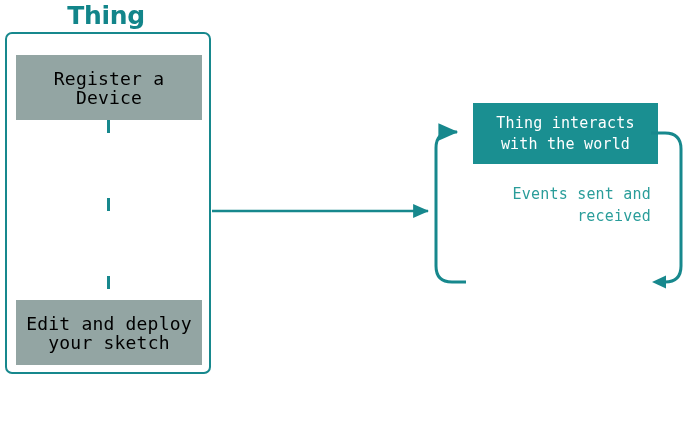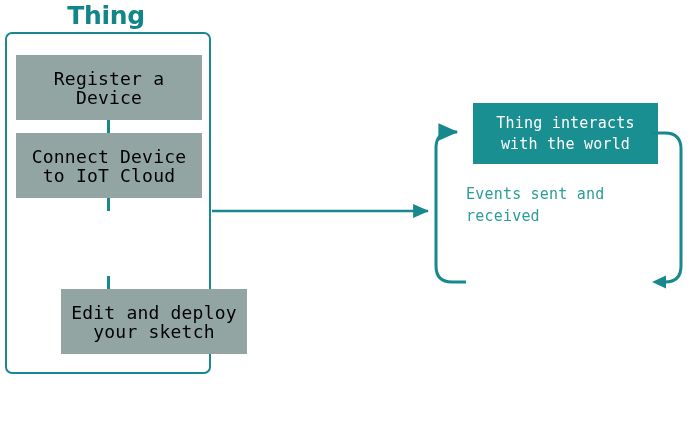--- a/index.html
+++ b/index.html
@@ -132,7 +132,6 @@
   <div class="thing-container"></div>
 
   <div class="step-box step-1">Register a Device</div>
-  <div class="step-box step-2">Connect Device to IoT Cloud</div>
   <div class="step-box step-4">Edit and deploy your sketch</div>
 
   <div class="connector conn-1"></div>

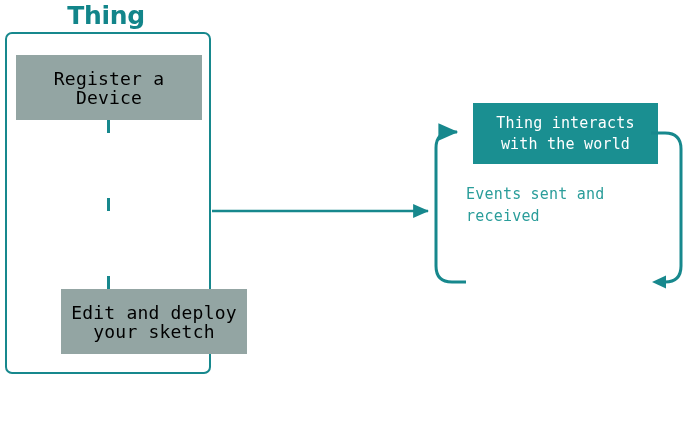--- a/index.html
+++ b/index.html
@@ -105,7 +105,7 @@
     left: 466px;
     top: 183px;
     width: 185px;
-    text-align: left;
+    text-align: right;
     color: #2a9d9a;
     font-size: 15px;
     line-height: 22px;

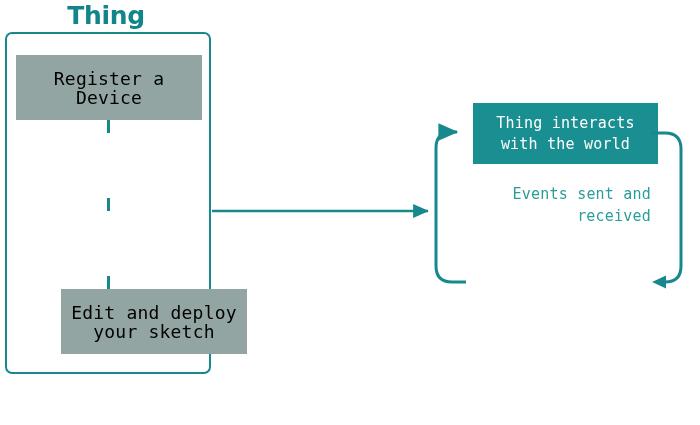--- a/index.html
+++ b/index.html
@@ -64,7 +64,7 @@
   .step-1 { top: 55px;  height: 65px; }
   .step-2 { top: 133px; height: 65px; }
   .step-3 { top: 211px; height: 65px; }
-  .step-4 { top: 289px; height: 65px; margin-left: 45px; }
+  .step-4 { top: 300px; height: 65px; }
 
   
   .connector {

